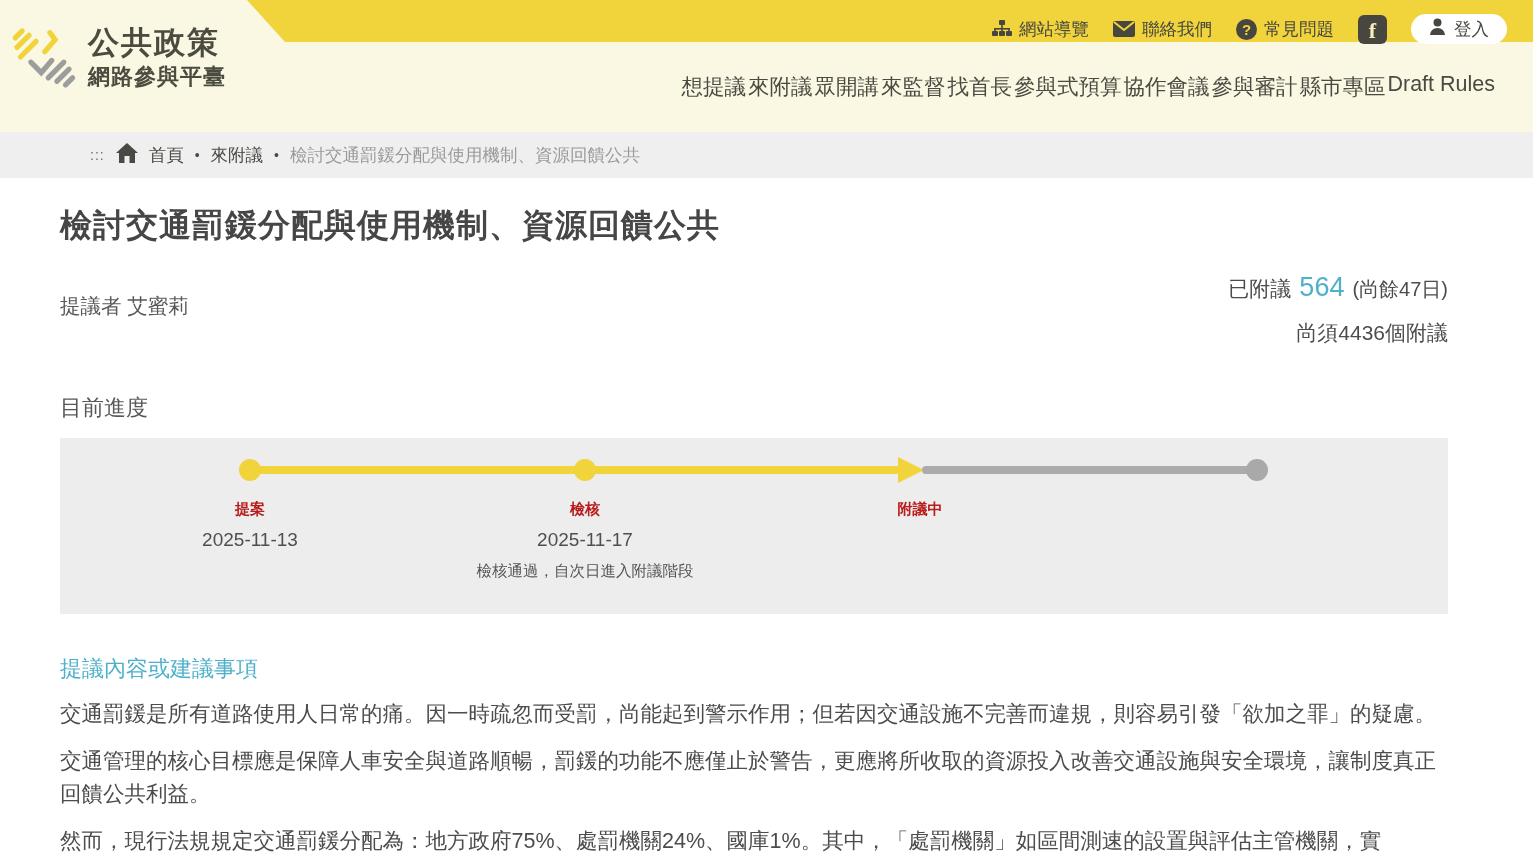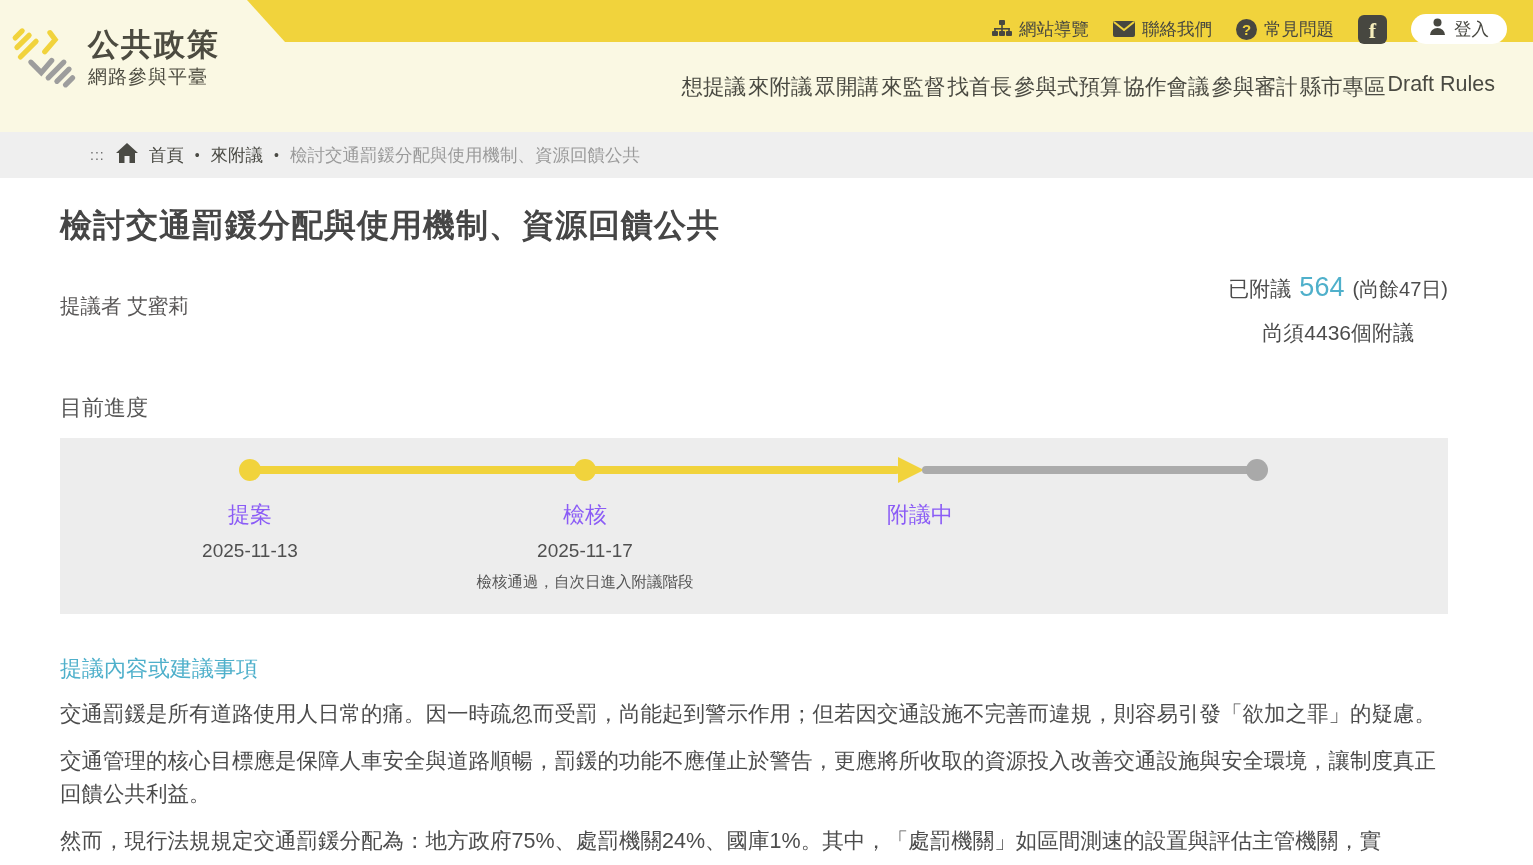--- a/index.html
+++ b/index.html
@@ -26,7 +26,7 @@
   .brand { position:absolute; left:10px; top:24px; display:flex; align-items:center; gap:12px; z-index:2; }
   .brand-text { color:#4c4b40; }
   .brand-line1 { font-size:31px; font-weight:bold; letter-spacing:2px; line-height:1.1; }
-  .brand-line2 { font-size:19px; font-weight:normal; letter-spacing:1px; margin-top:2px; }
+  .brand-line2 { font-size:22px; font-weight:bold; letter-spacing:1px; margin-top:2px; }
 
   .main-nav { position:absolute; right:38px; top:72px; display:flex; gap:2px;
     font-size:21.5px; color:#4a4a42; z-index:2; white-space:nowrap; }

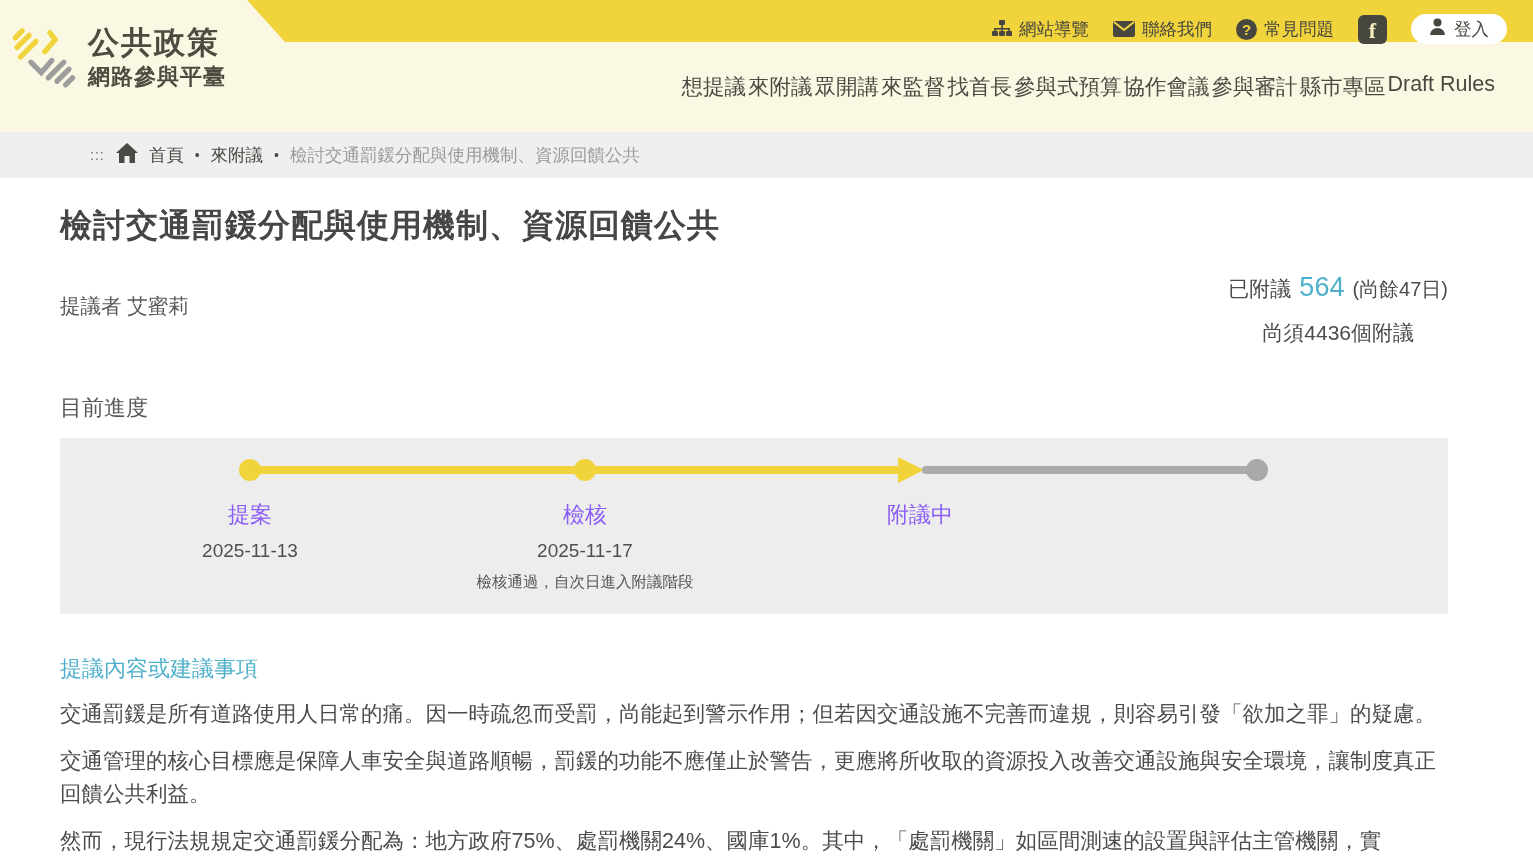--- a/index.html
+++ b/index.html
@@ -44,7 +44,7 @@
 
   .meta-row { display:flex; justify-content:space-between; margin-top:24px; }
   .proposer { margin-top:20px; font-size:20.5px; color:#595757; }
-  .endorse-block { text-align:center; color:#4c4c4c; }
+  .endorse-block { text-align:right; color:#4c4c4c; }
   .endorse-line1 { font-size:21px; display:flex; align-items:baseline; gap:8px; }
   .endorse-count { color:#4fb0cb; font-size:27px; }
   .endorse-days { font-size:20px; }

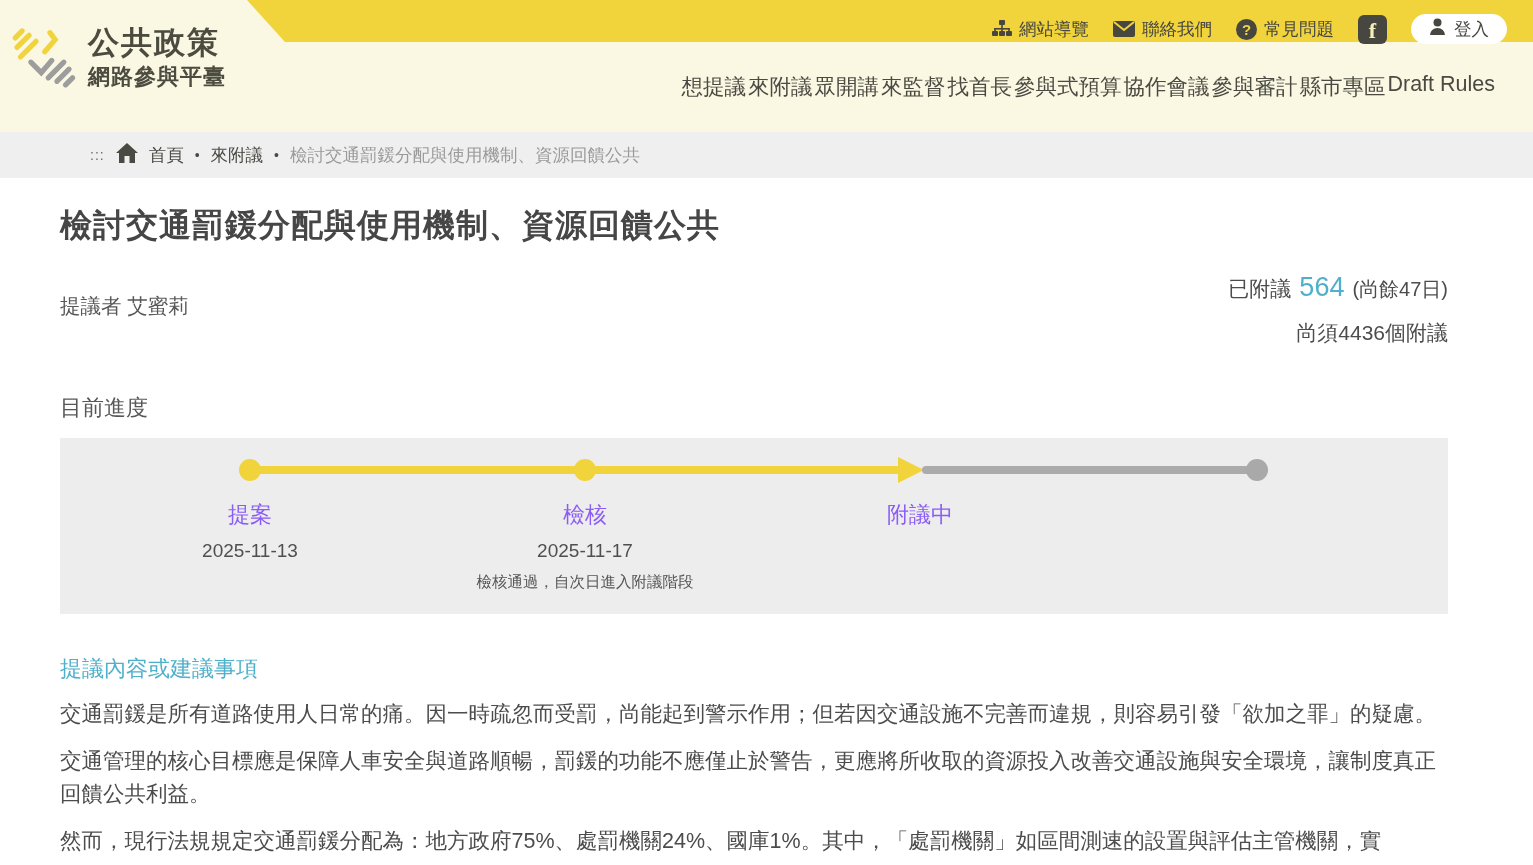--- a/index.html
+++ b/index.html
@@ -62,7 +62,7 @@
   .dot-yellow { background:#f1d33c; }
   .dot-gray { background:#a9a9a9; }
   .stage { position:absolute; transform:translateX(-50%); text-align:center; white-space:nowrap; }
-  .stage-name { font-size:22px; font-weight:normal; color:#8b5cf6; }
+  .stage-name { font-size:15px; font-weight:bold; color:#b91c1c; }
   .stage-date { font-size:19px; color:#4f4f4f; margin-top:10px; }
   .stage-note { font-size:15.5px; color:#555; margin-top:10px; }
 

